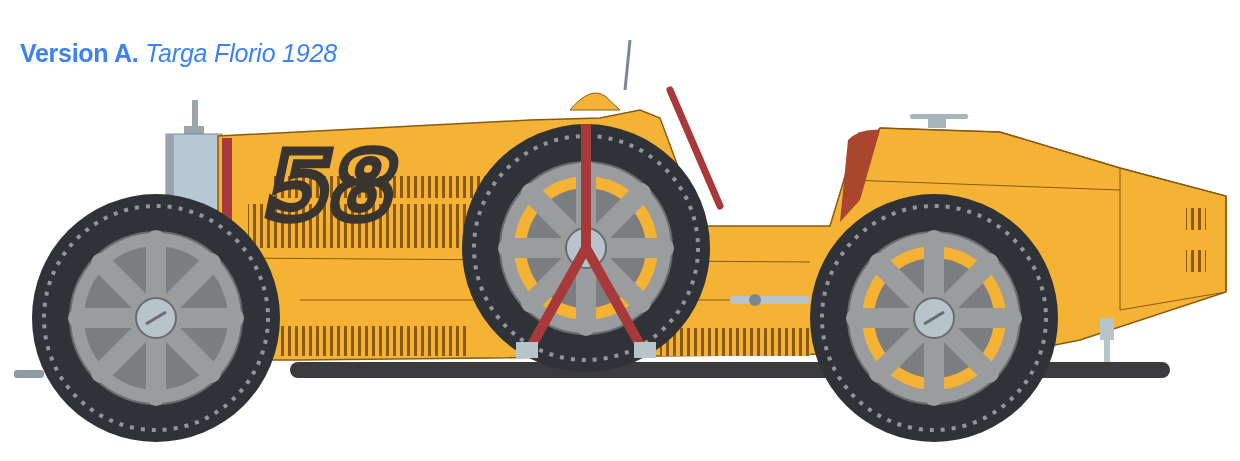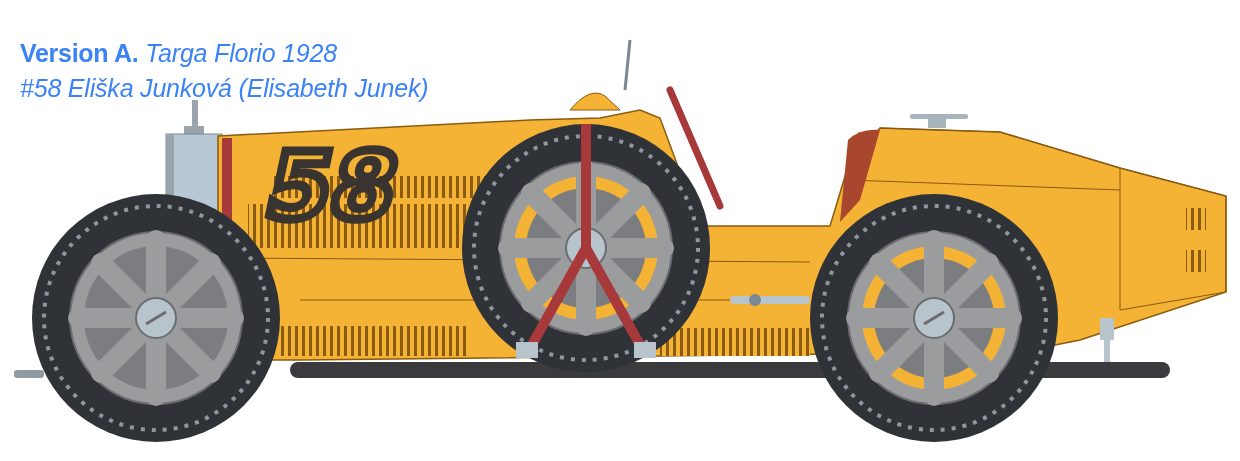--- a/index.html
+++ b/index.html
@@ -19,7 +19,6 @@
     <span class="bold">Version A.</span>
     <span class="ital">Targa Florio 1928</span>
   </div>
-  <div class="line2">#58 Eliška Junková (Elisabeth Junek)</div>
 </div>
 
 <svg class="car" width="1240" height="461" viewBox="0 0 1240 461" xmlns="http://www.w3.org/2000/svg">

